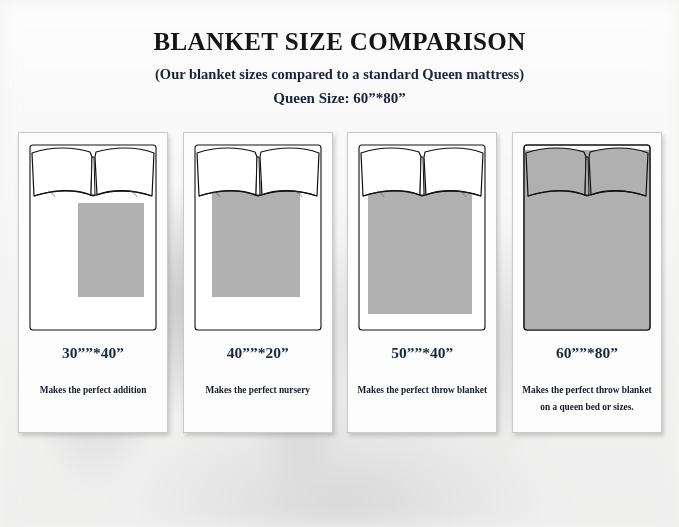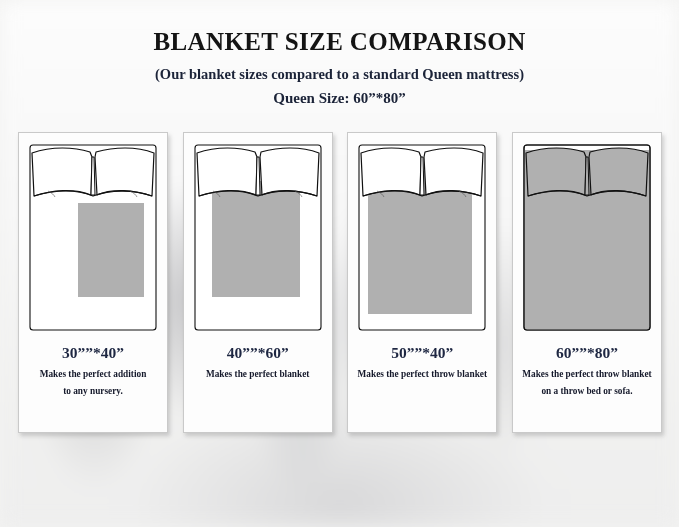--- a/index.html
+++ b/index.html
@@ -118,7 +118,7 @@
           <path d="M112 58 C116 60,118 62,119 64" fill="none" stroke="#555" stroke-width=".6"></path>
         </svg>
       </div>
-      <div class="sizelabel">40””*60”</div>
+      <div class="sizelabel">40””*20”</div>
       <div class="caption">
         <span>Makes the perfect blanket</span>
       </div>

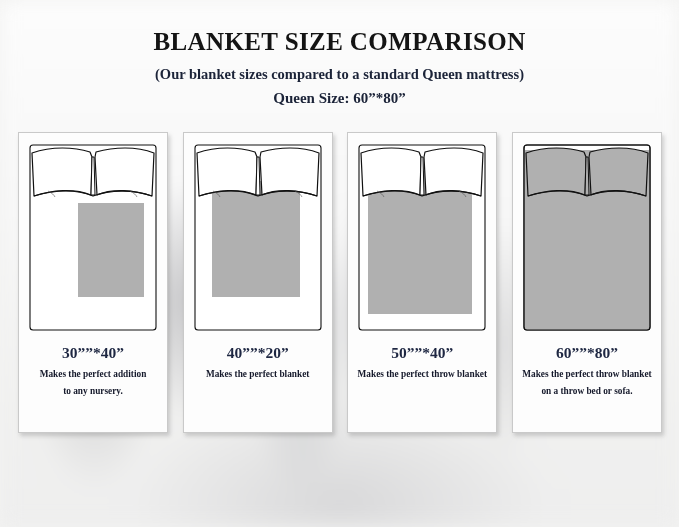--- a/index.html
+++ b/index.html
@@ -63,7 +63,7 @@
   }
   .caption{
     font-size:9.3px;font-weight:bold;color:#15192b;
-    text-align:center;line-height:1.85;margin-top:5px;
+    text-align:center;line-height:1.85;margin-top:21px;
     padding:0 4px;
   }
   .caption .l2{display:block;}

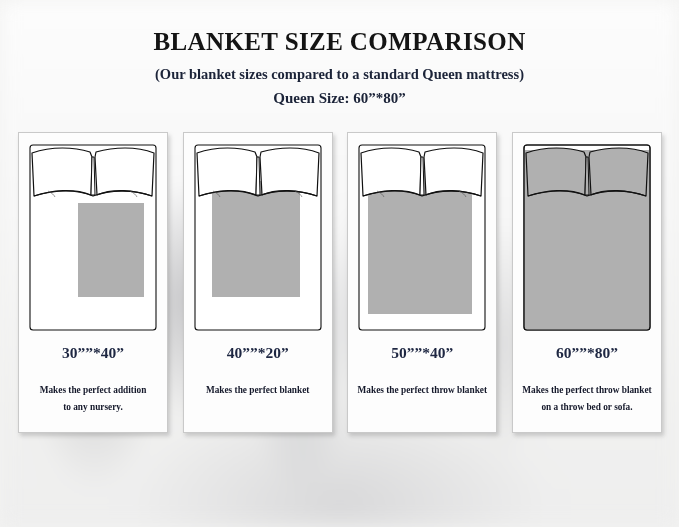--- a/index.html
+++ b/index.html
@@ -120,7 +120,7 @@
       </div>
       <div class="sizelabel">40””*20”</div>
       <div class="caption">
-        <span>Makes the perfect blanket</span>
+        <span>Makes the perfect nursery</span>
       </div>
     </div>
 

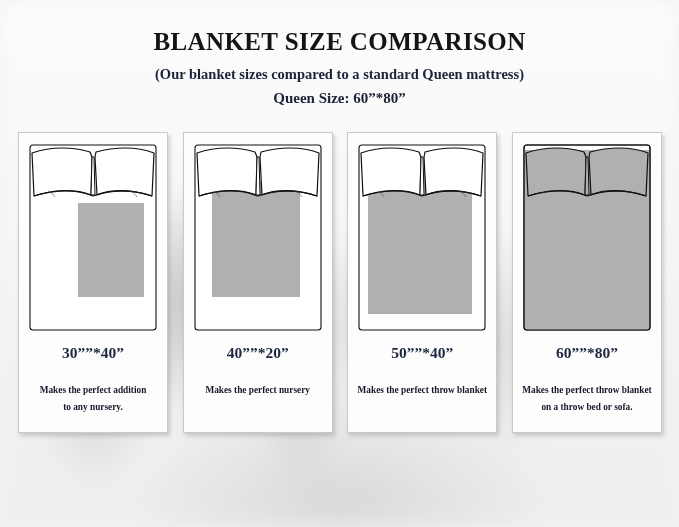--- a/index.html
+++ b/index.html
@@ -99,7 +99,6 @@
       <div class="sizelabel">30””*40”</div>
       <div class="caption">
         <span>Makes the perfect addition</span>
-        <span class="l2">to any nursery.</span>
       </div>
     </div>
 

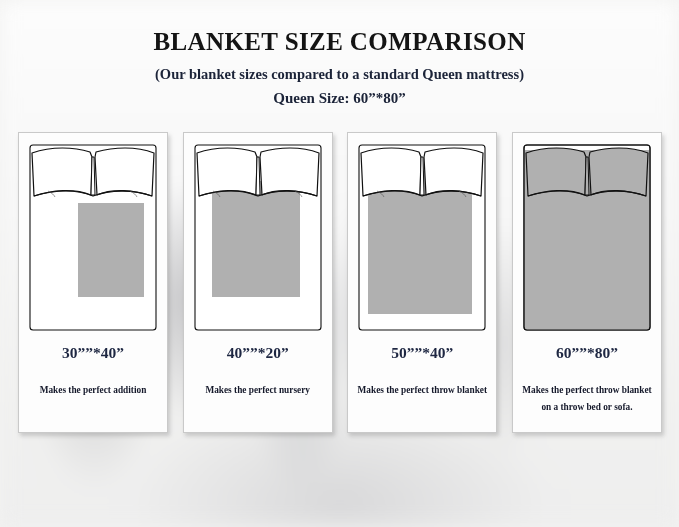--- a/index.html
+++ b/index.html
@@ -161,7 +161,7 @@
       <div class="sizelabel">60””*80”</div>
       <div class="caption">
         <span>Makes the perfect throw blanket</span>
-        <span class="l2">on a throw bed or sofa.</span>
+        <span class="l2">on a queen bed or sizes.</span>
       </div>
     </div>
 

